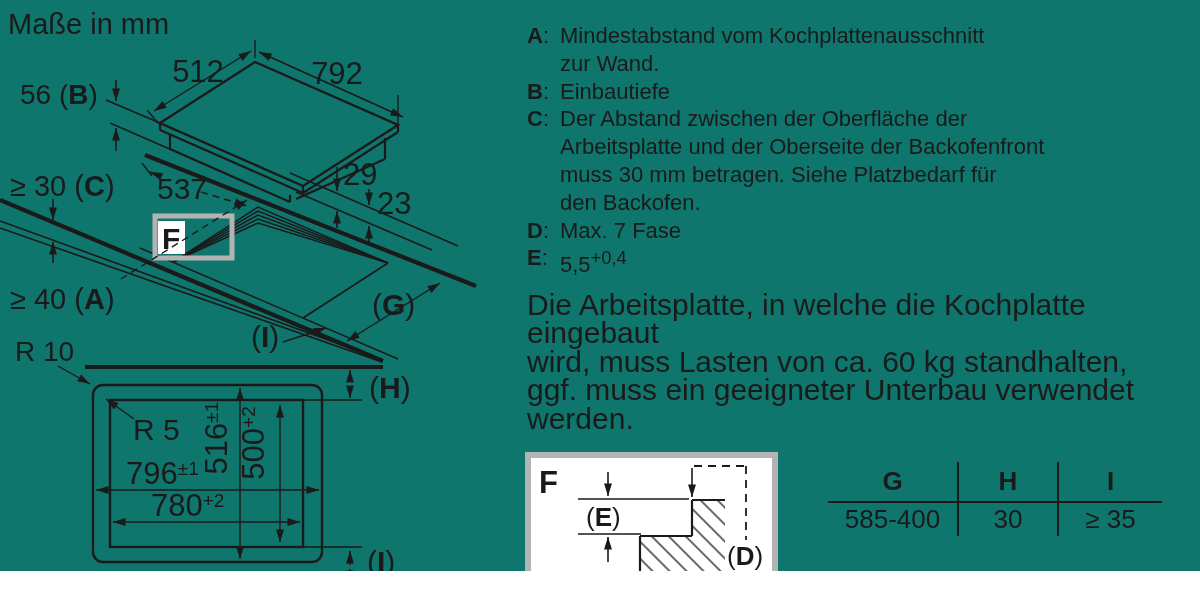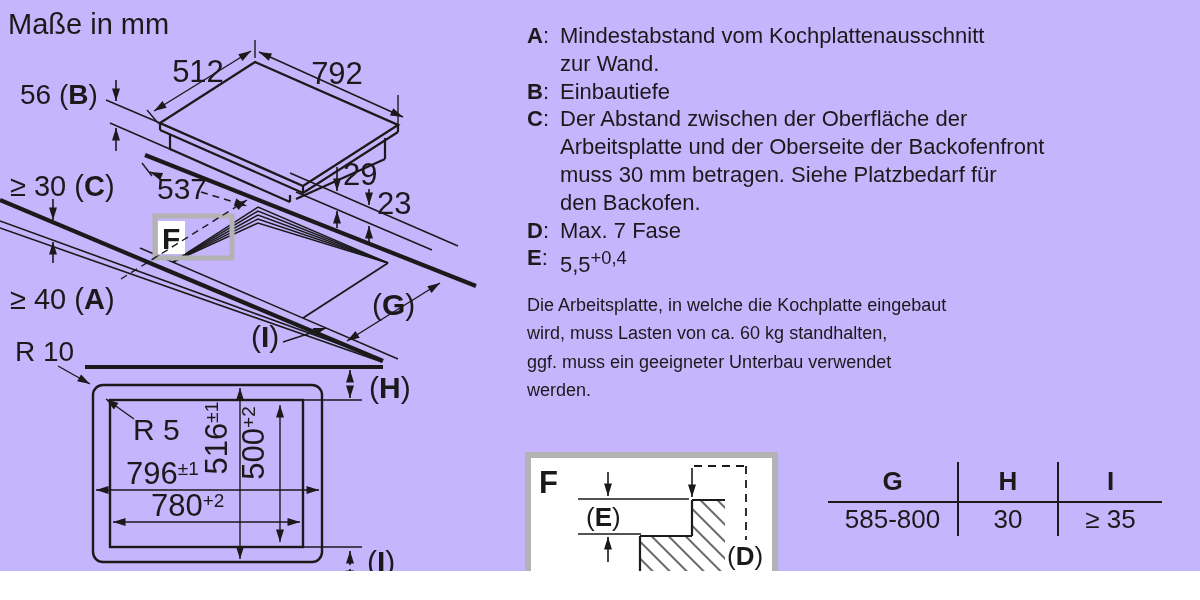--- a/index.html
+++ b/index.html
@@ -3,7 +3,7 @@
 <meta charset="utf-8">
 <style>
   html,body{margin:0;padding:0;background:#fff;}
-  .stage{position:relative;width:1200px;height:571px;background:#c4b5fd;overflow:hidden;
+  .stage{position:relative;width:1200px;height:571px;background:#0f766e;overflow:hidden;
          font-family:"Liberation Sans",sans-serif;color:#1a1a1a;}
   svg{position:absolute;overflow:visible;}
   svg text{font-family:"Liberation Sans",sans-serif;fill:#1a1a1a;}

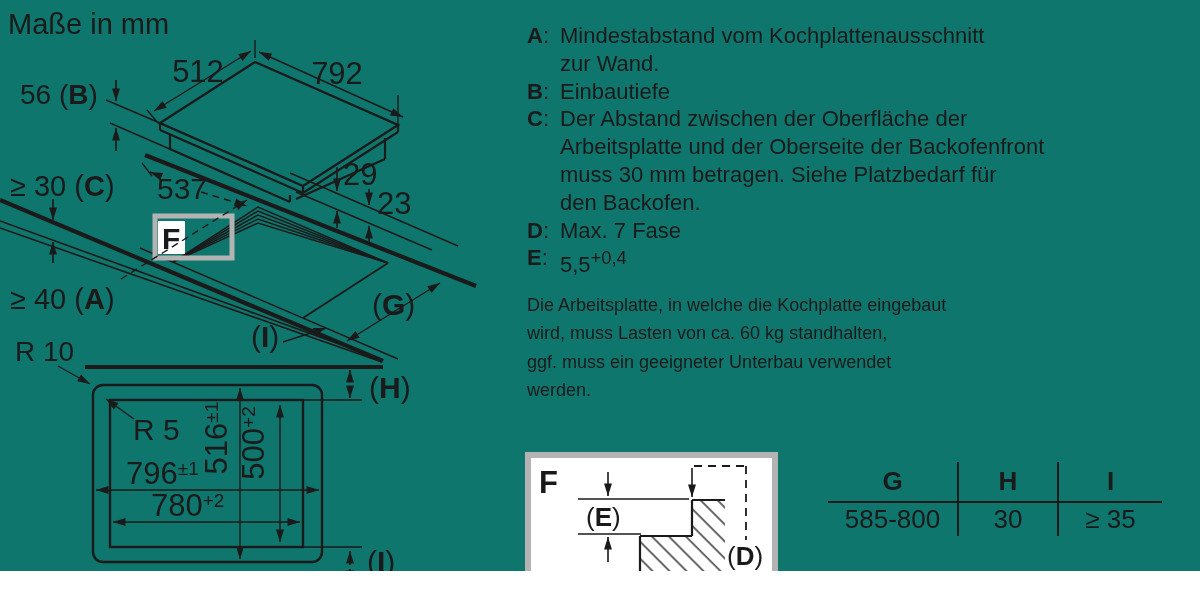--- a/index.html
+++ b/index.html
@@ -13,7 +13,7 @@
   .def-row{display:flex;}
   .def-key{flex:none;width:33px;}
   .def-text{white-space:pre-line;}
-  .para{position:absolute;left:527px;top:291px;width:640px;font-size:18px;line-height:28.4px;white-space:pre-line;}
+  .para{position:absolute;left:527px;top:291px;width:640px;font-size:30px;line-height:28.4px;white-space:pre-line;}
   
   .spec-wrap{position:absolute;left:828px;top:462px;}
   table.spec{border-collapse:collapse;font-size:26px;color:#1a1a1a;}

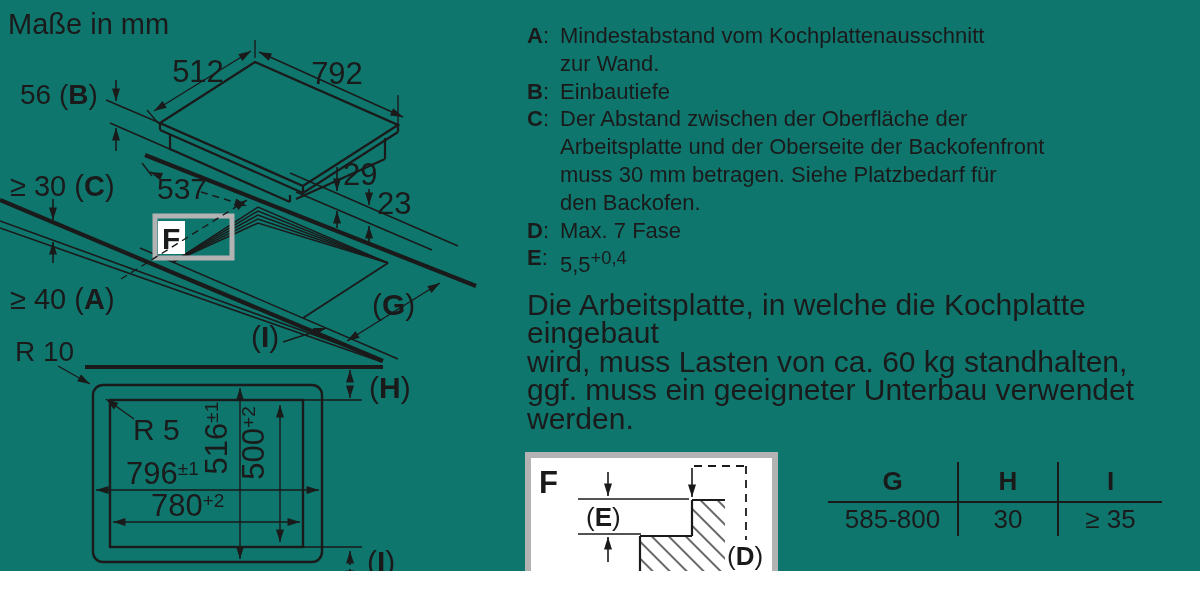--- a/index.html
+++ b/index.html
@@ -252,7 +252,7 @@
         <th class="c3">I</th>
       </tr>
       <tr>
-        <td>585-800</td>
+        <td>585-400</td>
         <td>30</td>
         <td>≥ 35</td>
       </tr>

